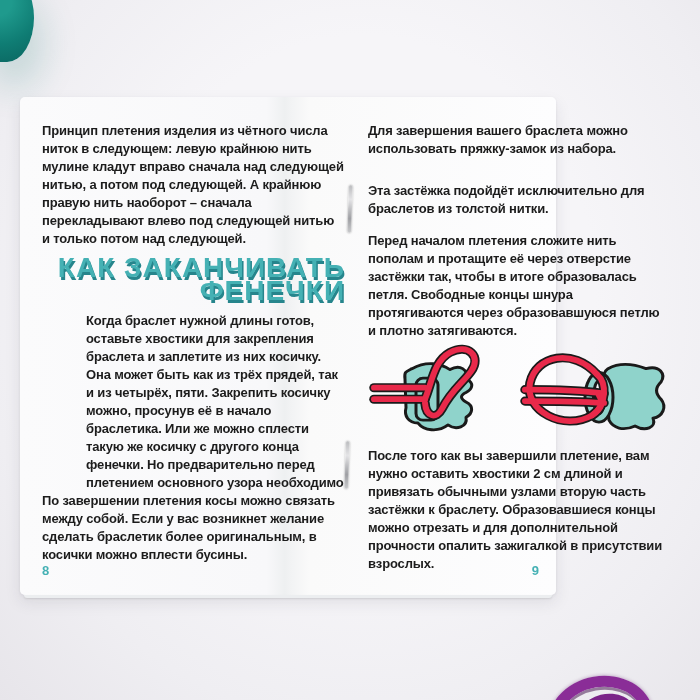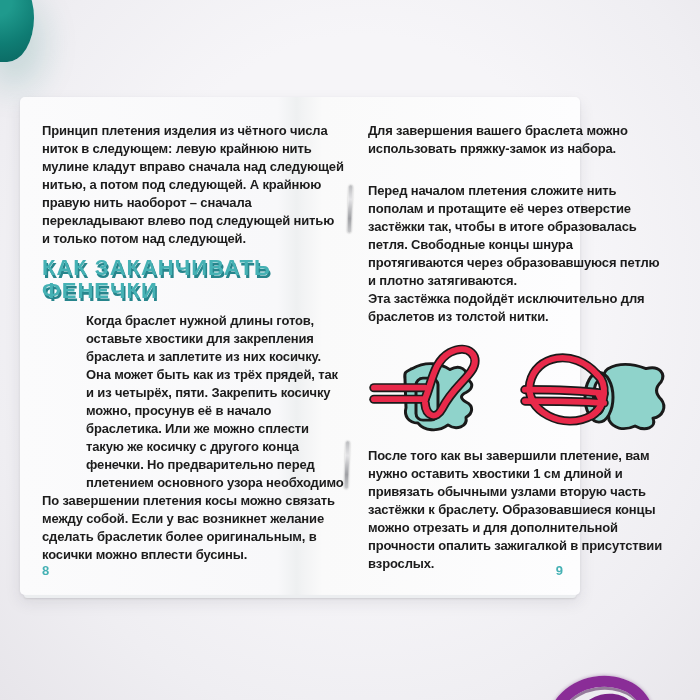--- a/index.html
+++ b/index.html
@@ -34,7 +34,6 @@
     background:linear-gradient(90deg,#fbfbfc 0%,#f8f8fa 46%,#eef0f1 49.4%,#f2f3f4 50.6%,#fafafa 54%,#fdfdfe 100%);
     border-radius:5px;
     box-shadow:0 7px 16px rgba(40,40,60,.10), 0 1px 3px rgba(40,40,60,.08);
-    padding-left:24px;
   }
   .booklet::after{ 
     content:"";position:absolute;left:4px;right:4px;bottom:-3px;height:3px;

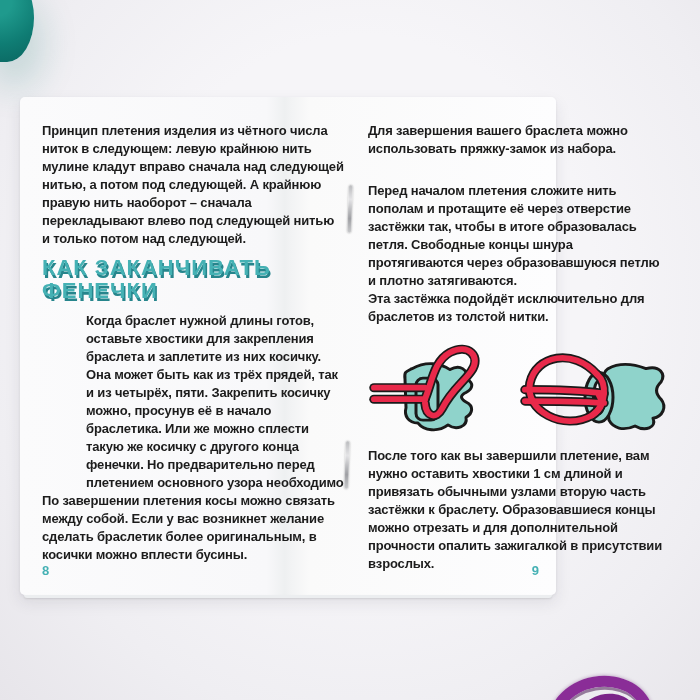--- a/index.html
+++ b/index.html
@@ -102,8 +102,8 @@
 
   <div class="col col-right">
     <p class="para" id="rp-para1">Для завершения вашего браслета можно использовать пряжку-замок из набора.</p>
+    <p class="para" id="rp-para2">Эта застёжка подойдёт исключительно для браслетов из толстой нитки.</p>
     <p class="para" id="rp-para3">Перед началом плетения сложите нить пополам и протащите её через отверстие застёжки так, чтобы в итоге образовалась петля. Свободные концы шнура протягиваются через образовавшуюся петлю и плотно затягиваются.</p>
-    <p class="para" id="rp-para2">Эта застёжка подойдёт исключительно для браслетов из толстой нитки.</p>
 
     <div class="illus-wrap">
       <svg width="300" height="105" viewBox="0 0 300 110" preserveAspectRatio="none">

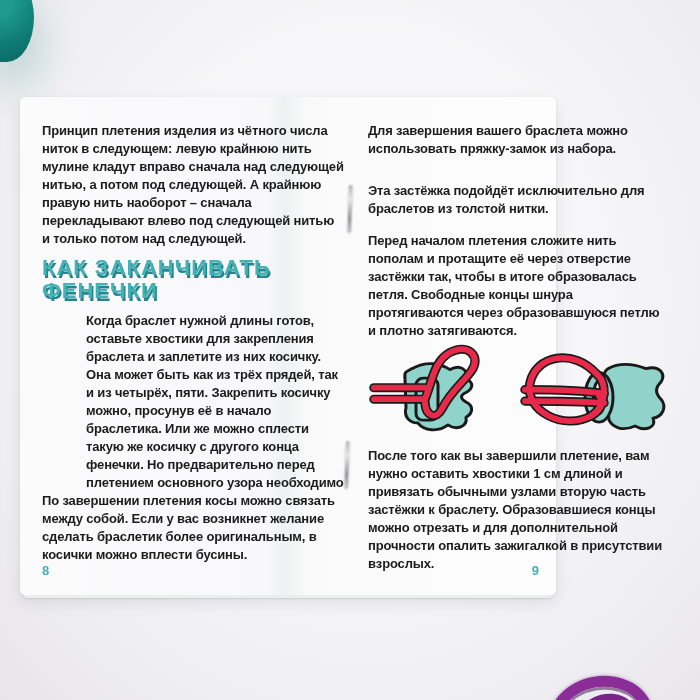--- a/index.html
+++ b/index.html
@@ -68,7 +68,7 @@
 
   .chapter-heading{
     height:46px;margin:0 0 10px 0;
-    font-size:22px;line-height:23px;font-weight:bold;text-align:left;
+    font-size:28px;line-height:23px;font-weight:bold;text-align:right;
     letter-spacing:1px;white-space:pre-line;color:#45b1b4;
     text-shadow:1.5px 2.5px 0 #26858c;
   }

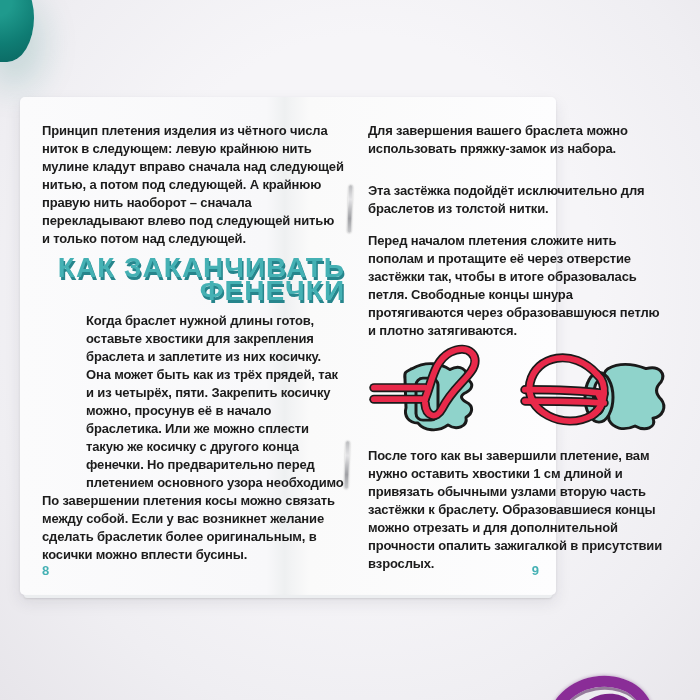--- a/index.html
+++ b/index.html
@@ -154,7 +154,7 @@
       </svg>
     </div>
 
-    <p class="para" id="rp-para4">После того как вы завершили плетение, вам нужно оставить хвостики 1 см длиной и привязать обычными узлами вторую часть застёжки к браслету. Образовавшиеся концы можно отрезать и для дополнительной прочности опалить зажигалкой в присутствии взрослых.</p>
+    <p class="para" id="rp-para4">После того как вы завершили плетение, вам нужно оставить хвостики 2 см длиной и привязать обычными узлами вторую часть застёжки к браслету. Образовавшиеся концы можно отрезать и для дополнительной прочности опалить зажигалкой в присутствии взрослых.</p>
   </div>
   <div class="page-num right">9</div>
 

